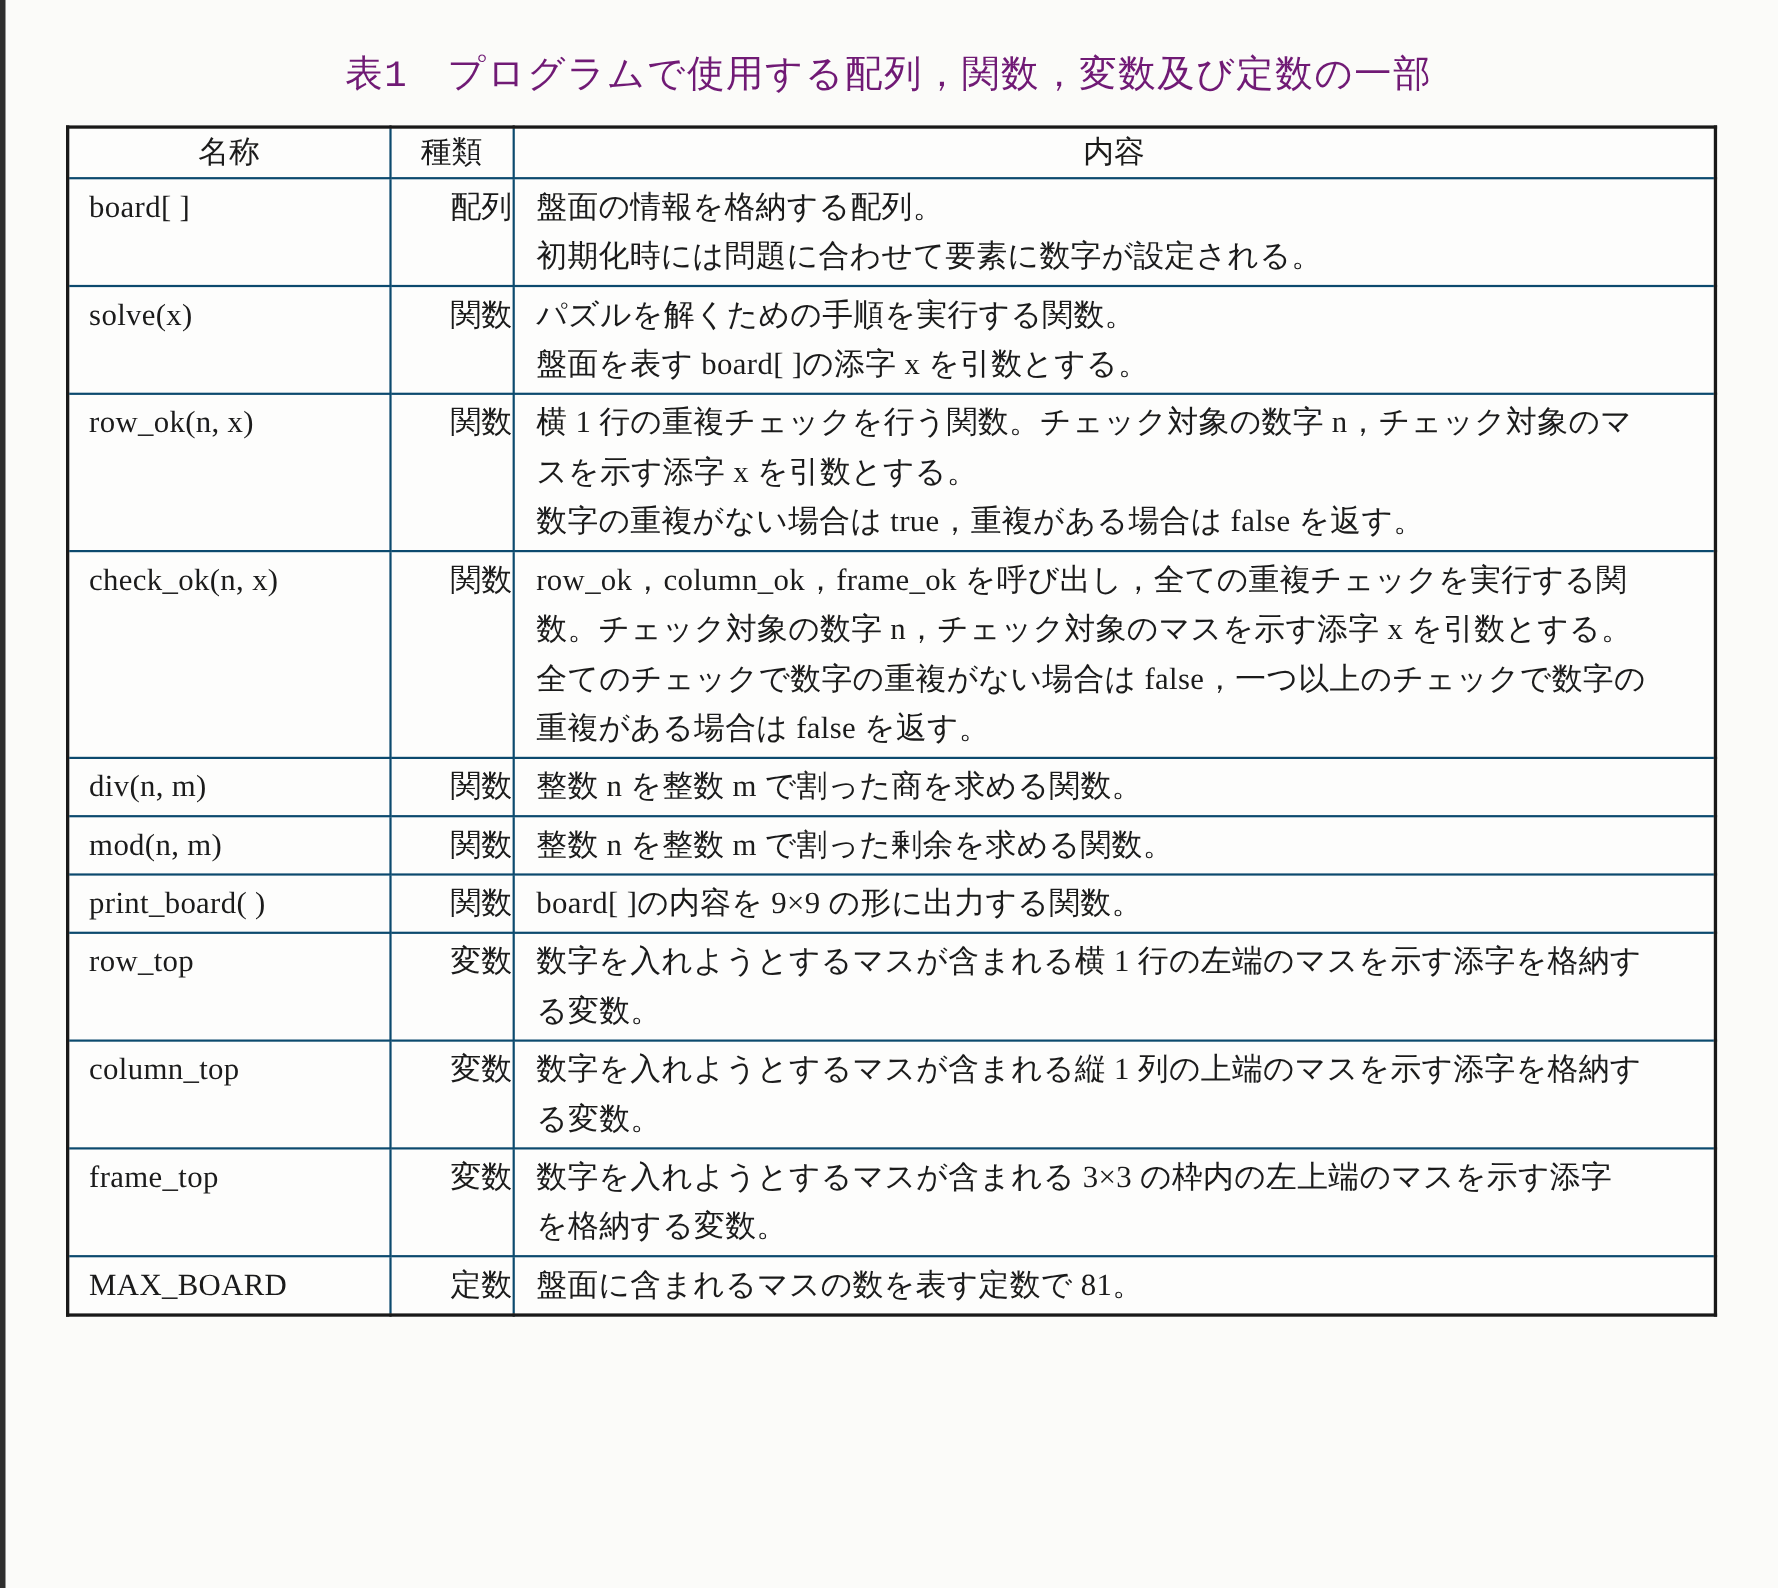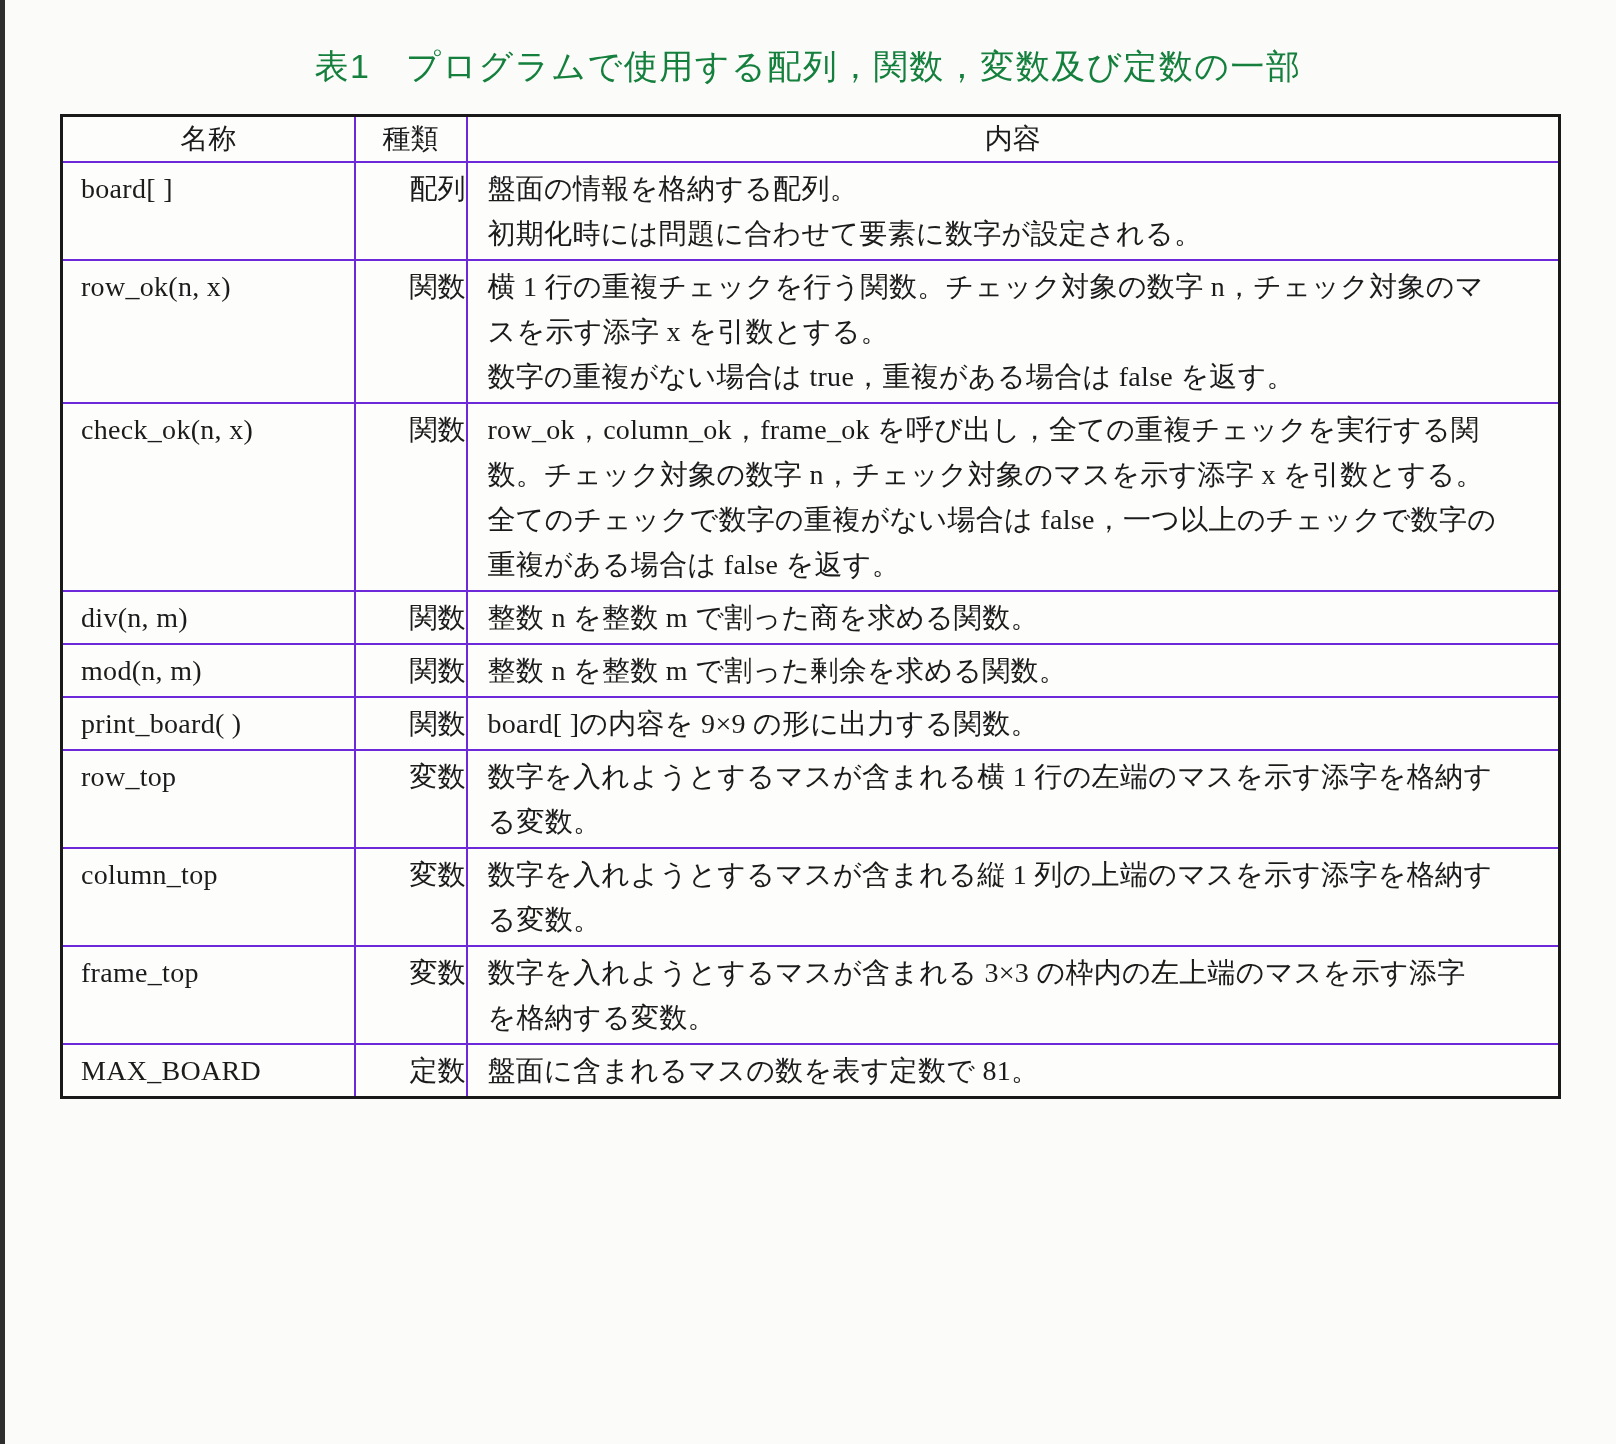--- a/index.html
+++ b/index.html
@@ -24,10 +24,10 @@
   .doc-title {
     text-align: center;
     padding-top: 44px;
-    font-family: Liberation Sans, sans-serif;
+    font-family: Liberation Mono, monospace;
     font-size: 34px;
     letter-spacing: 1.5px;
-    color: #15803d;
+    color: #701a75;
     font-weight: 500;
   }
   table.spec-table {

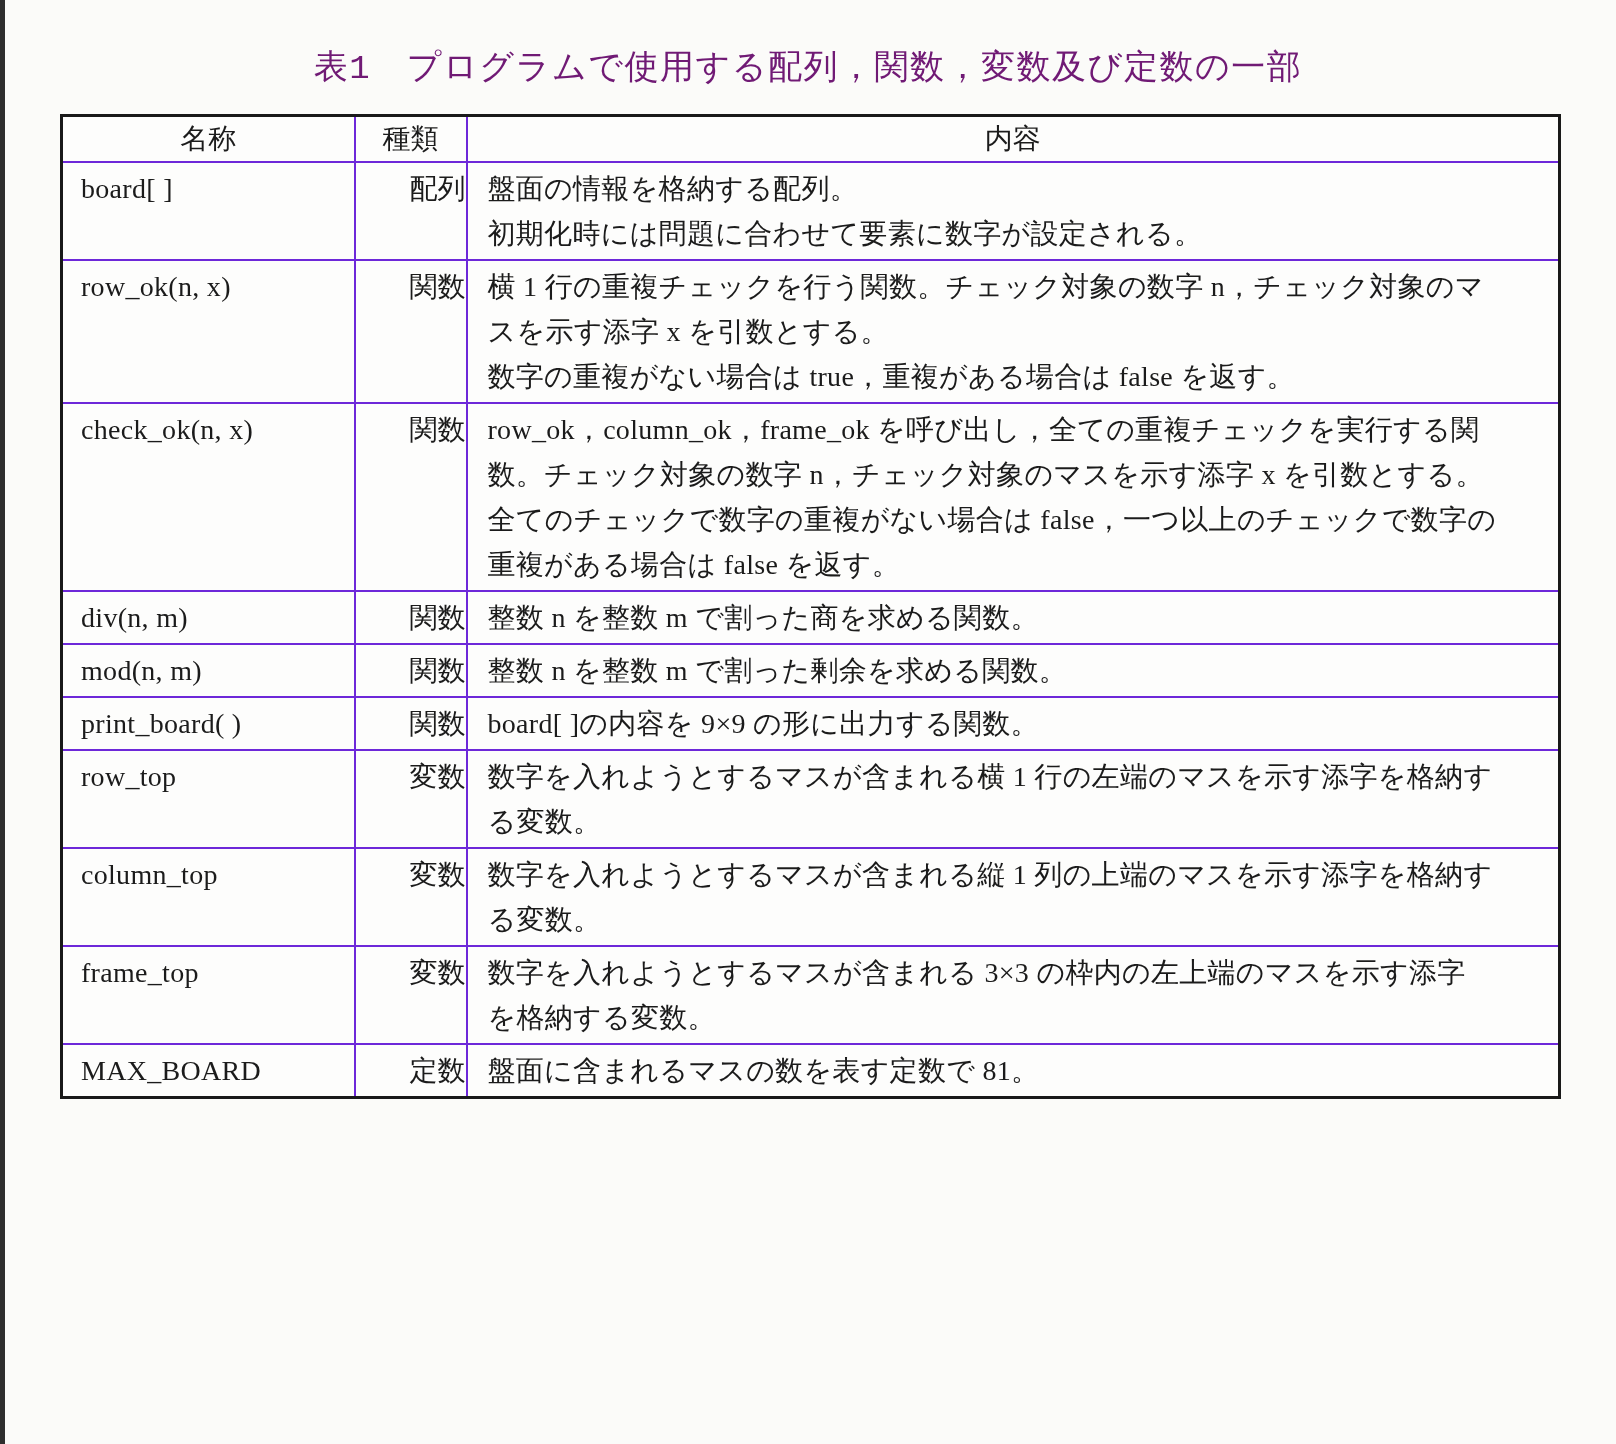--- a/index.html
+++ b/index.html
@@ -40,7 +40,7 @@
   }
   .spec-table th,
   .spec-table td {
-    border: 2px solid #6d28d9;
+    border: 2px solid #0c4a6e;
     font-size: 28px;
     line-height: 45px;
     vertical-align: top;

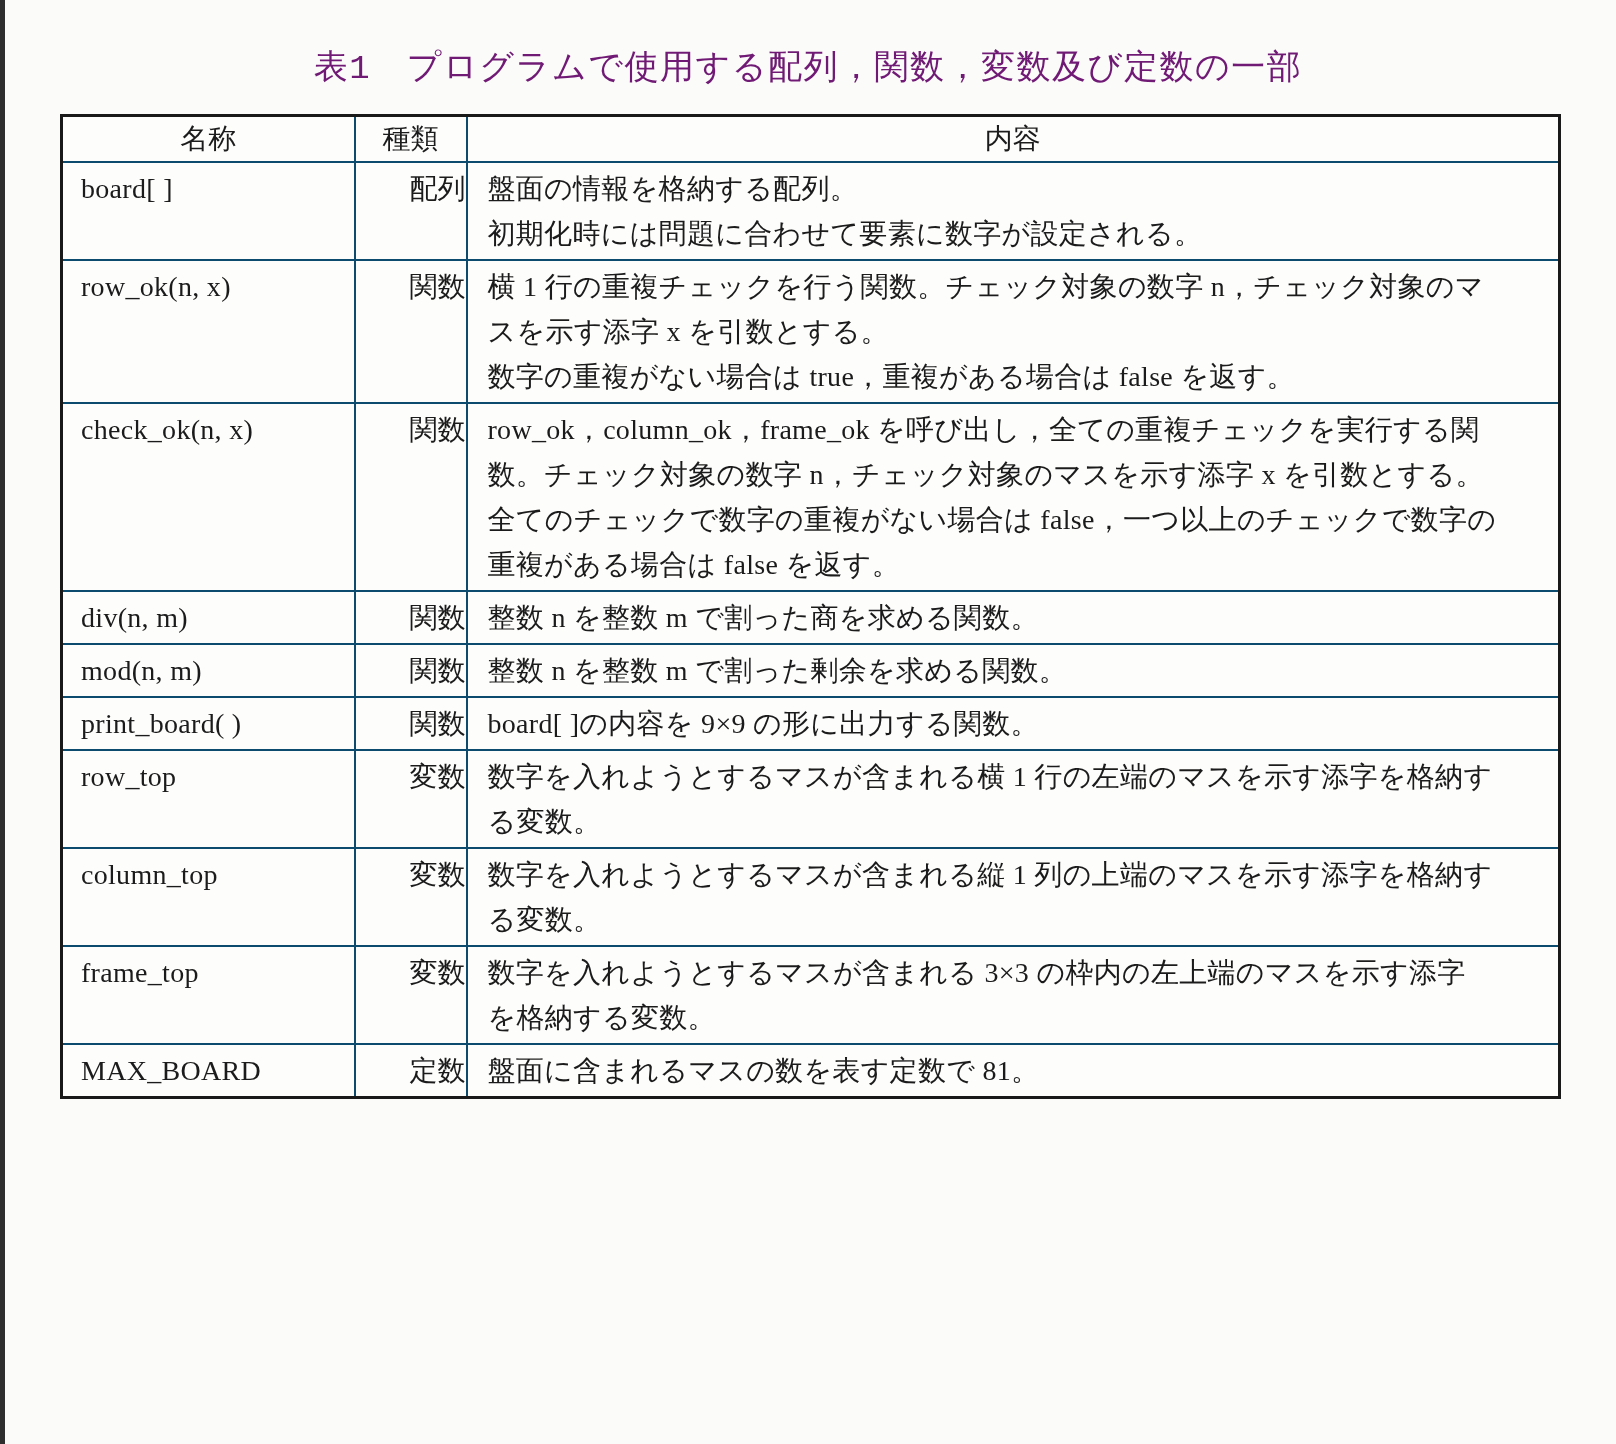--- a/index.html
+++ b/index.html
@@ -97,6 +97,12 @@
 初期化時には問題に合わせて要素に数字が設定される。</td>
     </tr>
     <tr>
+      <td class="cell-name">solve(x)</td>
+      <td class="cell-type">関数</td>
+      <td class="cell-content">パズルを解くための手順を実行する関数。
+盤面を表す board[ ]の添字 x を引数とする。</td>
+    </tr>
+    <tr>
       <td class="cell-name">row_ok(n, x)</td>
       <td class="cell-type">関数</td>
       <td class="cell-content">横 1 行の重複チェックを行う関数。チェック対象の数字 n，チェック対象のマ

